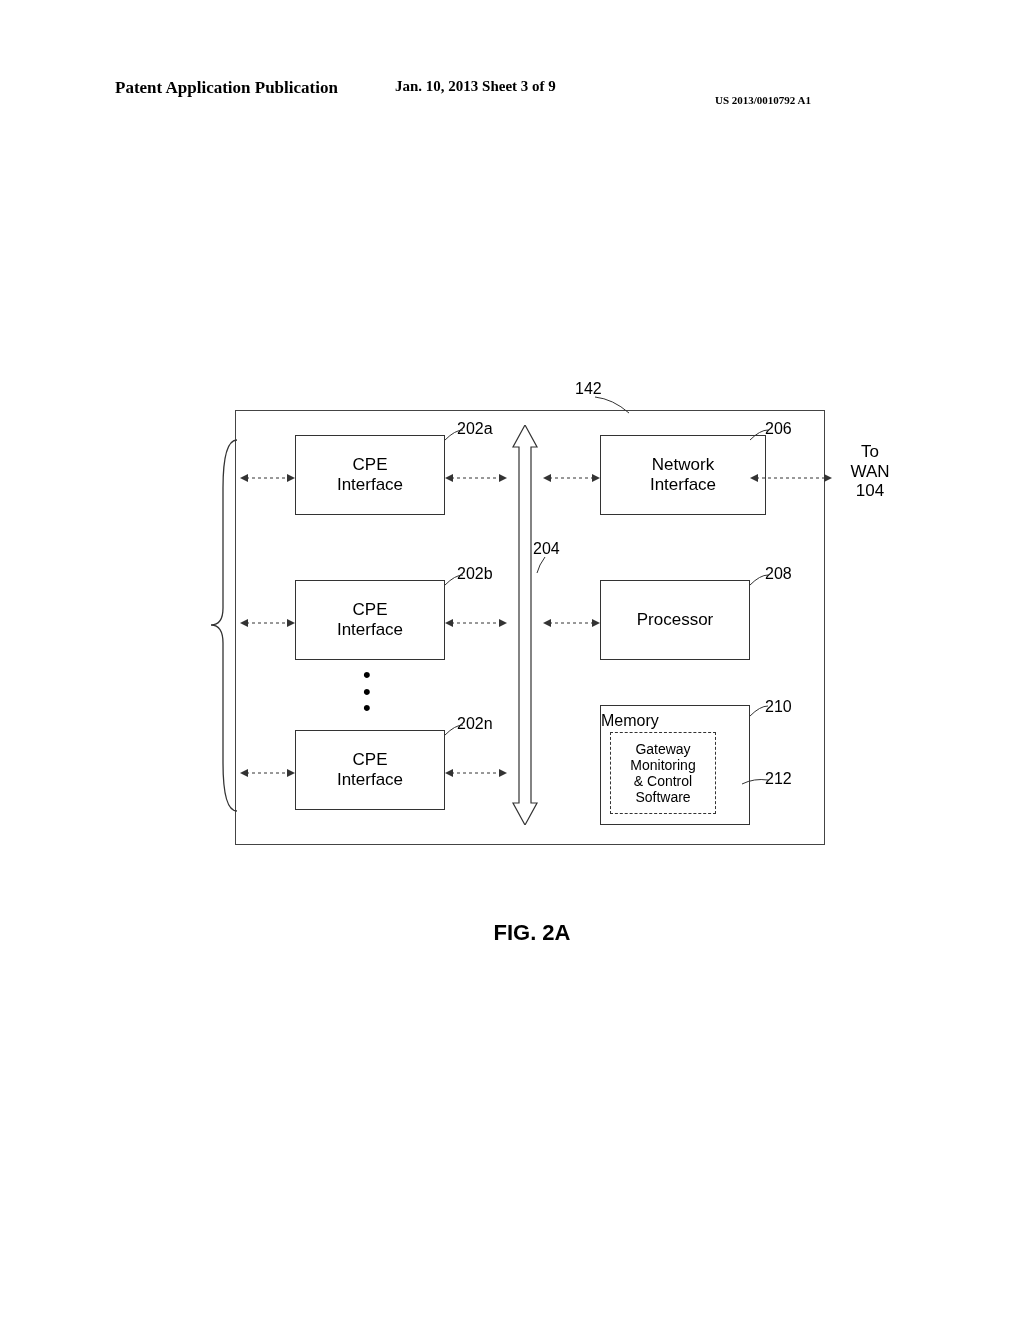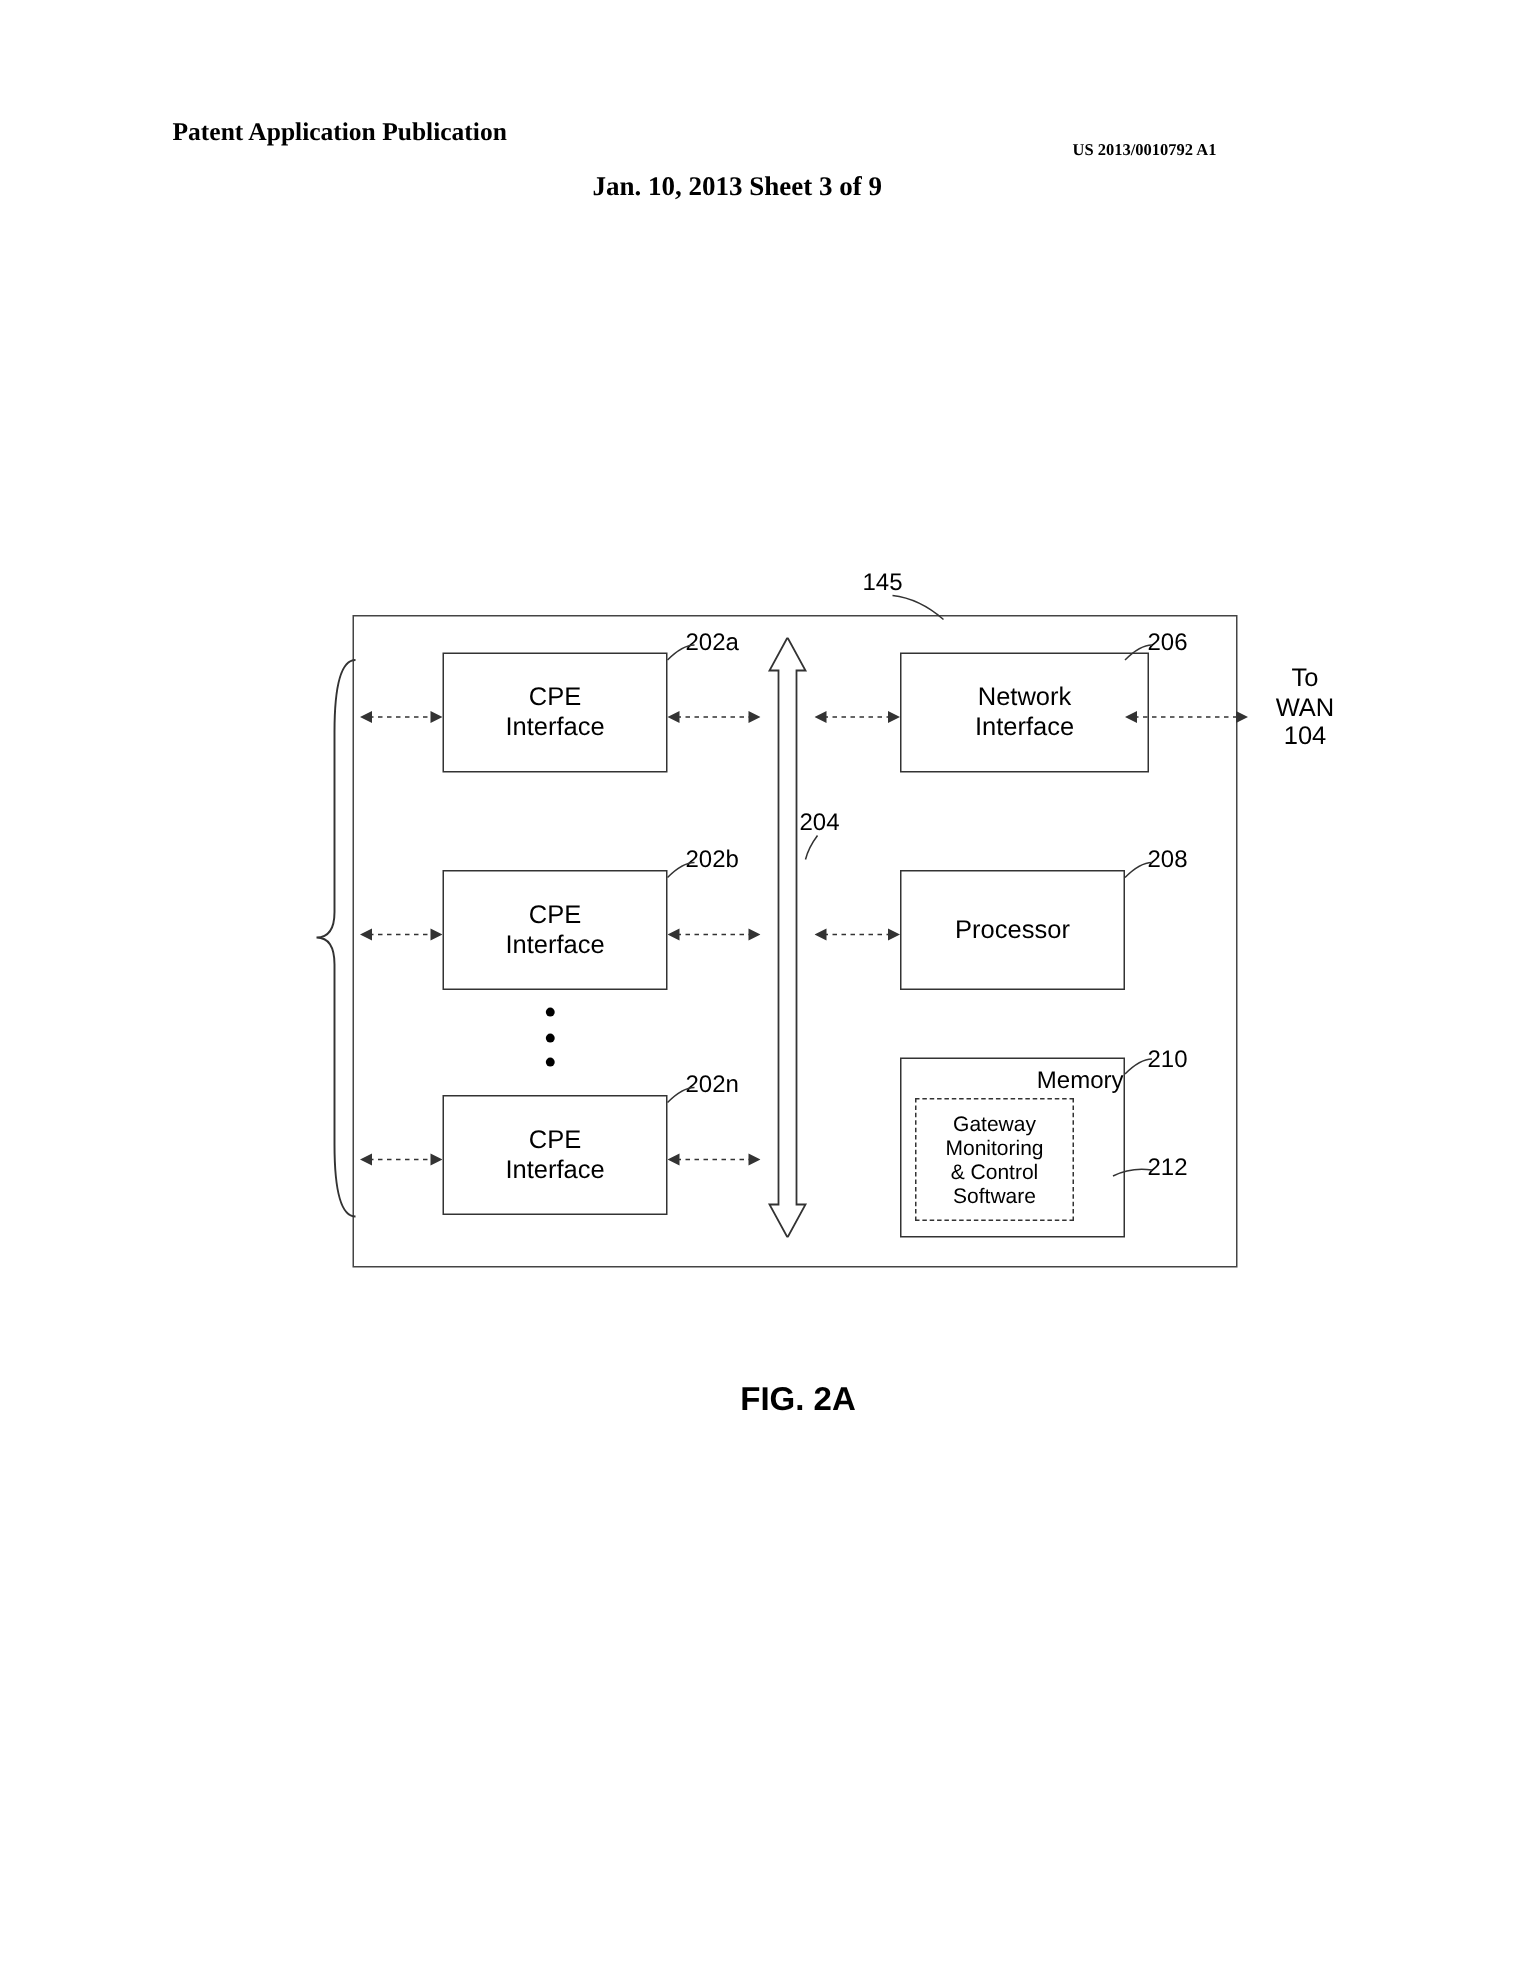--- a/index.html
+++ b/index.html
@@ -36,8 +36,7 @@
     left: 395px;
     top: 0;
     font-weight: bold;
-    font-size: 18px;
-    margin-top: 36px;
+    font-size: 15px;
   }
   .hdr-right {
     position: absolute;

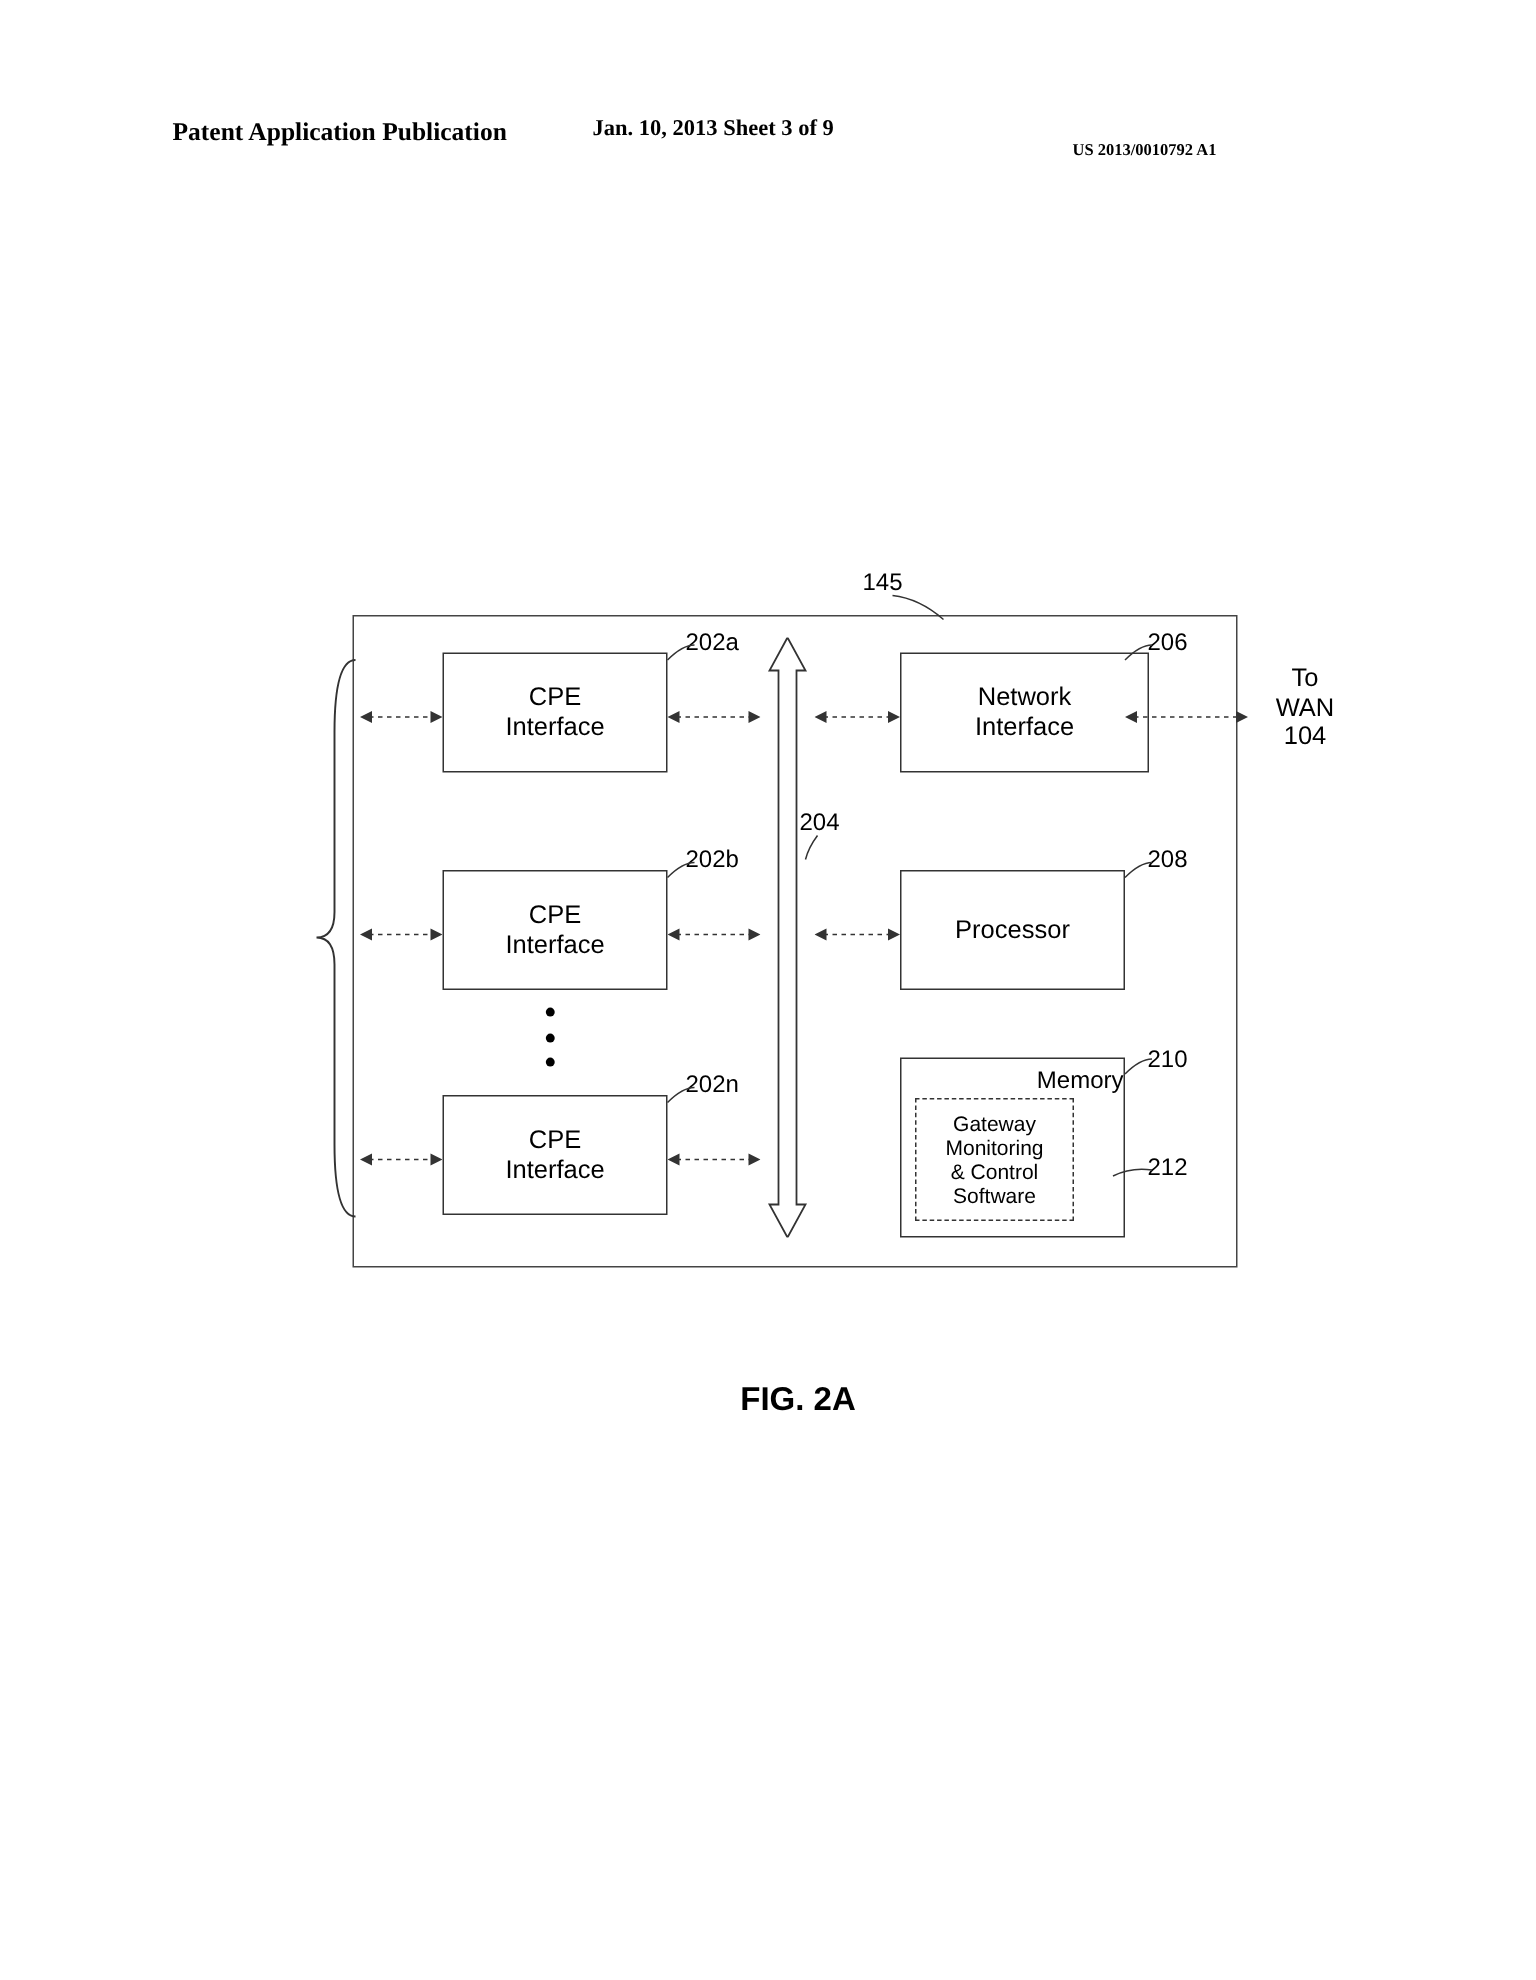--- a/index.html
+++ b/index.html
@@ -268,7 +268,7 @@
 
     <div class="side-right">To<br>WAN<br>104</div>
 
-    <div class="ref" style="left:460px; top:0px;">145</div>
+    <div class="ref" style="left:460px; top:0px;">142</div>
     <div class="ref-lead" style="position:absolute; left:478px; top:15px;">
         <svg width="40" height="22">
           <path d="M2 2 Q 20 4 36 18" fill="none" stroke="#333" stroke-width="1"></path>

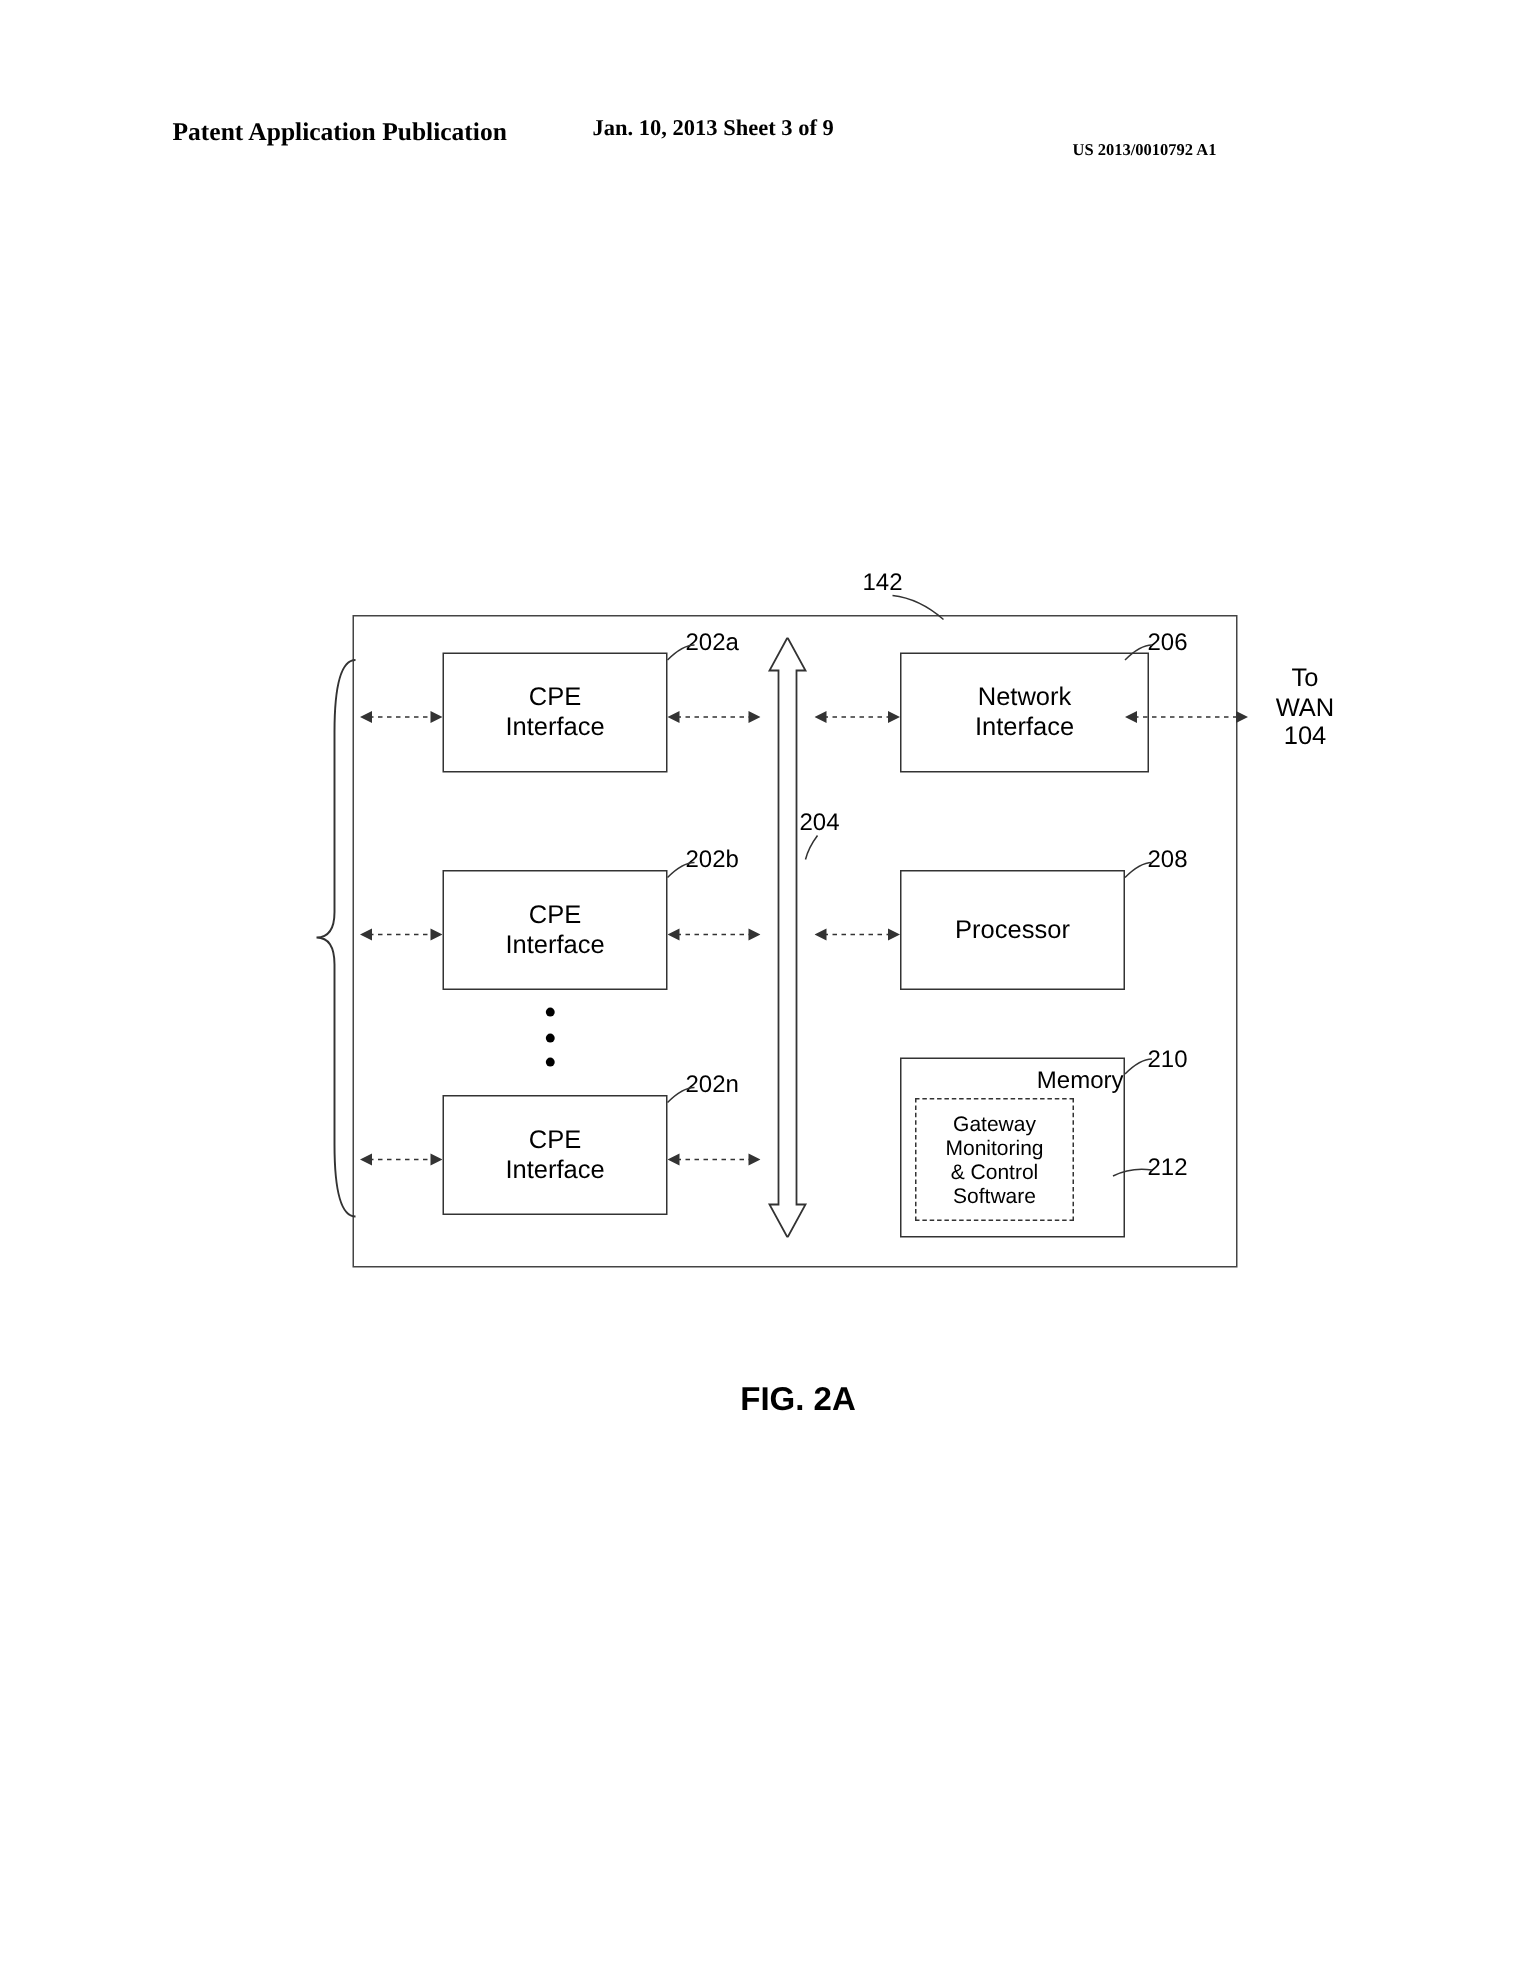--- a/index.html
+++ b/index.html
@@ -181,7 +181,7 @@
         <span>Processor</span>
       </div>
     <div class="block mem">
-      <span style="position:absolute; top:6px; left:0; width:100%; text-align:right; font-size:16px;">Memory</span>
+      <span style="position:absolute; top:6px; left:0; width:100%; text-align:left; font-size:16px;">Memory</span>
     </div>
     <div class="block sw">
         <span>Gateway<br>Monitoring<br>&amp; Control<br>Software</span>

